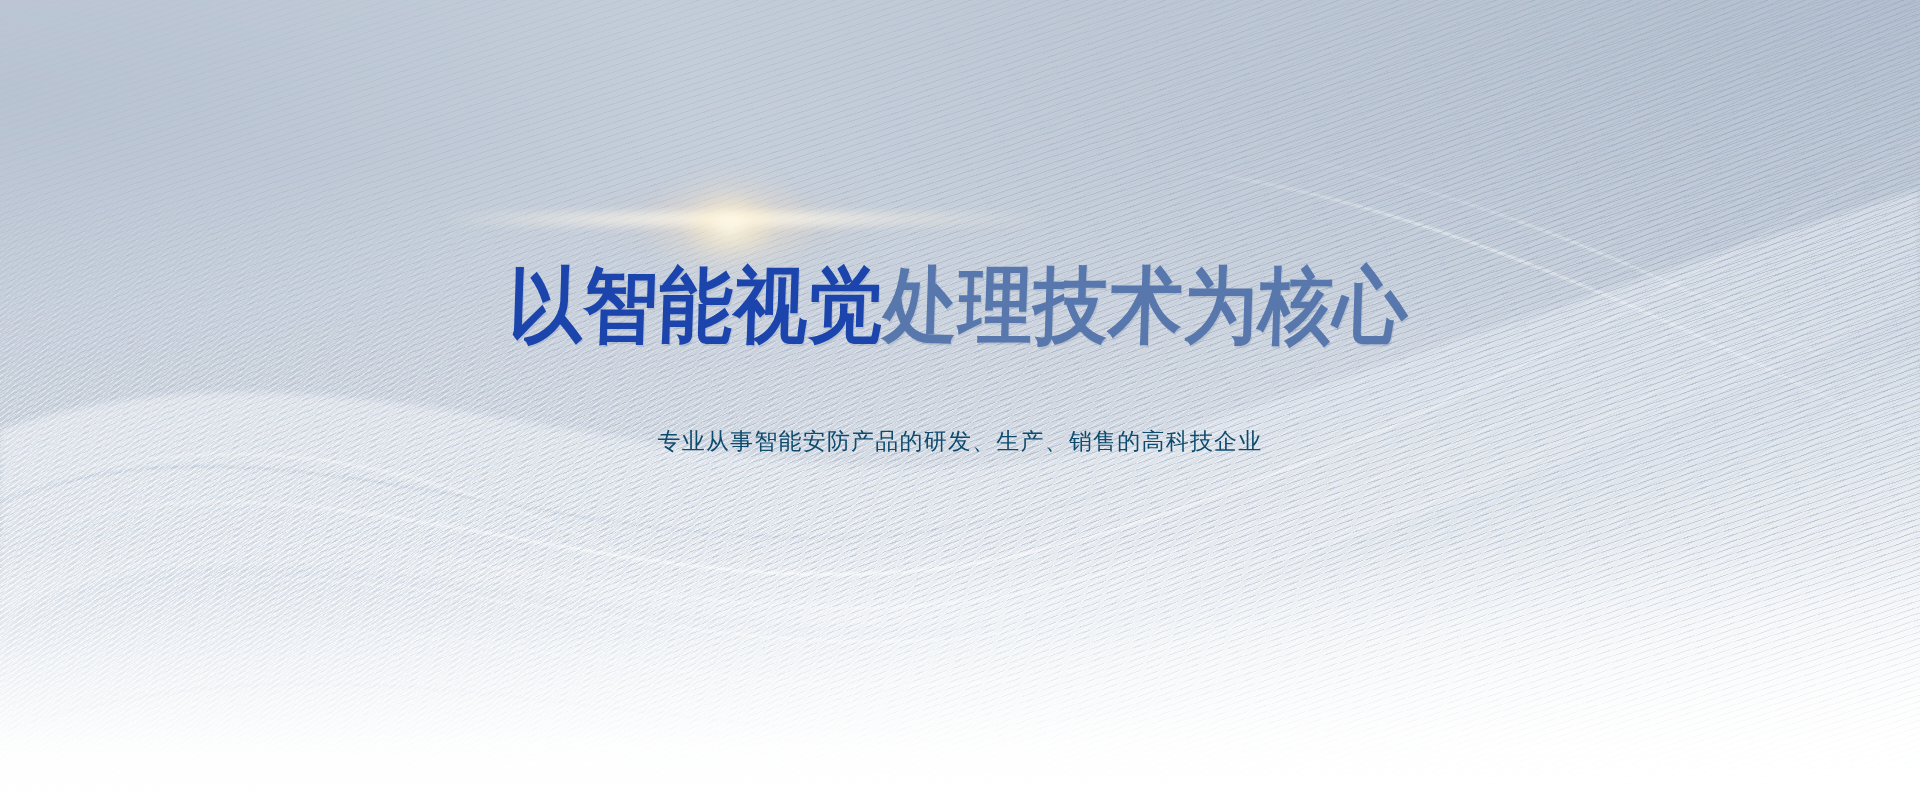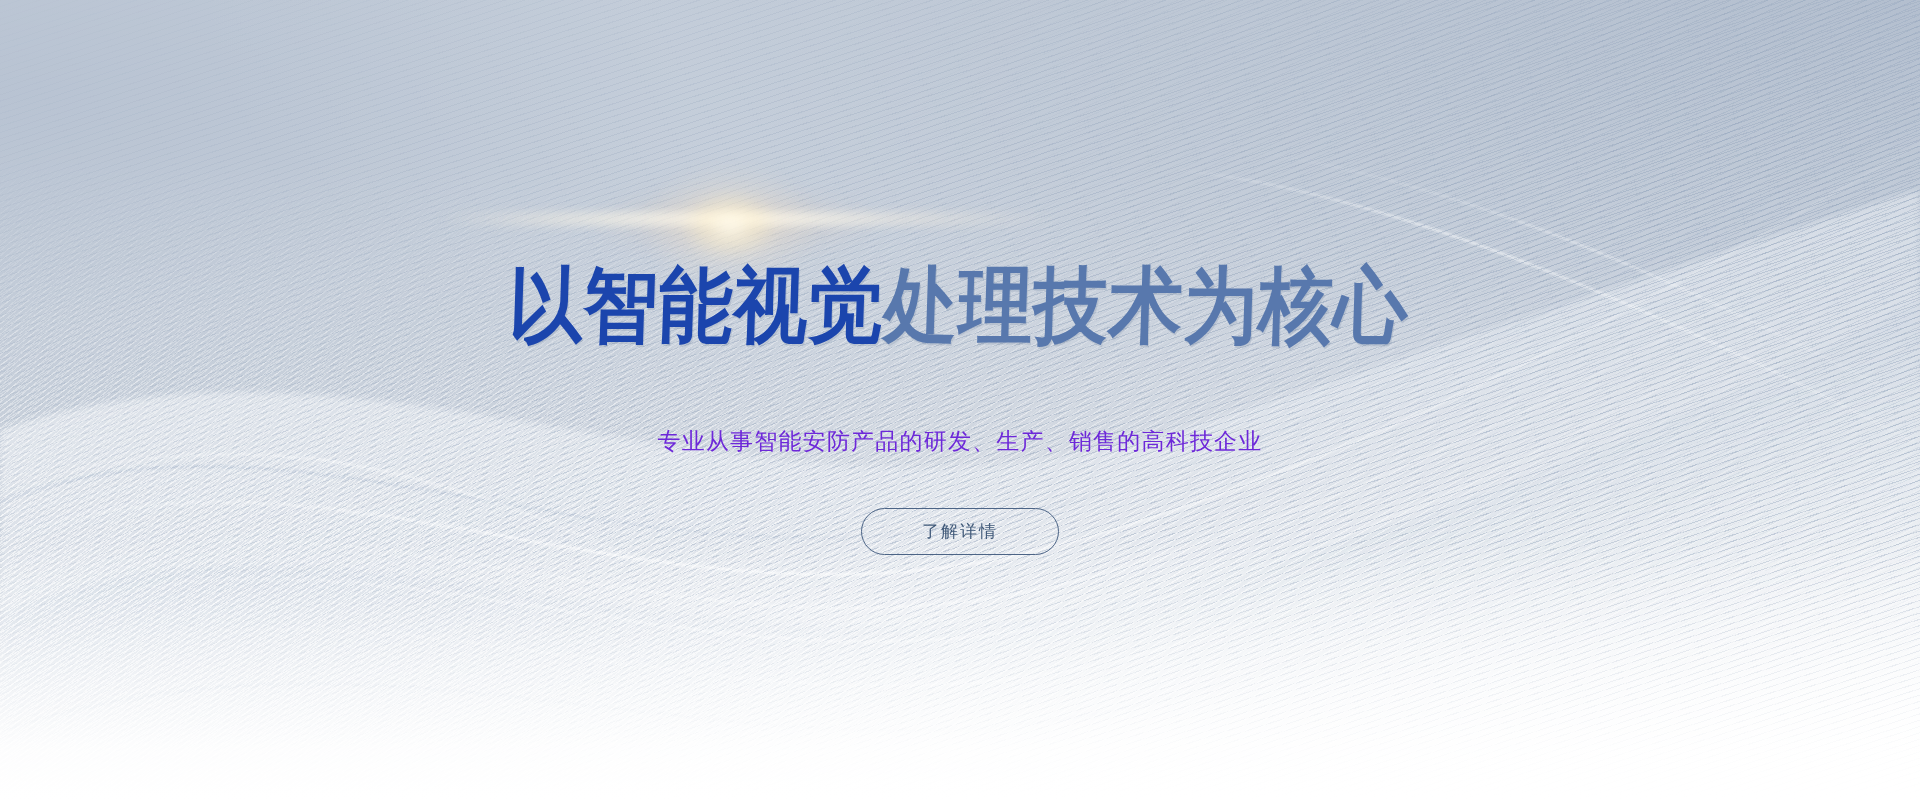--- a/index.html
+++ b/index.html
@@ -195,7 +195,7 @@
     font-size: 23px;
     line-height: 1.4;
     letter-spacing: 1.2px;
-    color: #6d28d9;
+    color: #0c4a6e;
     font-family: "DejaVu Sans", "Liberation Sans", sans-serif;
     white-space: nowrap;
   }

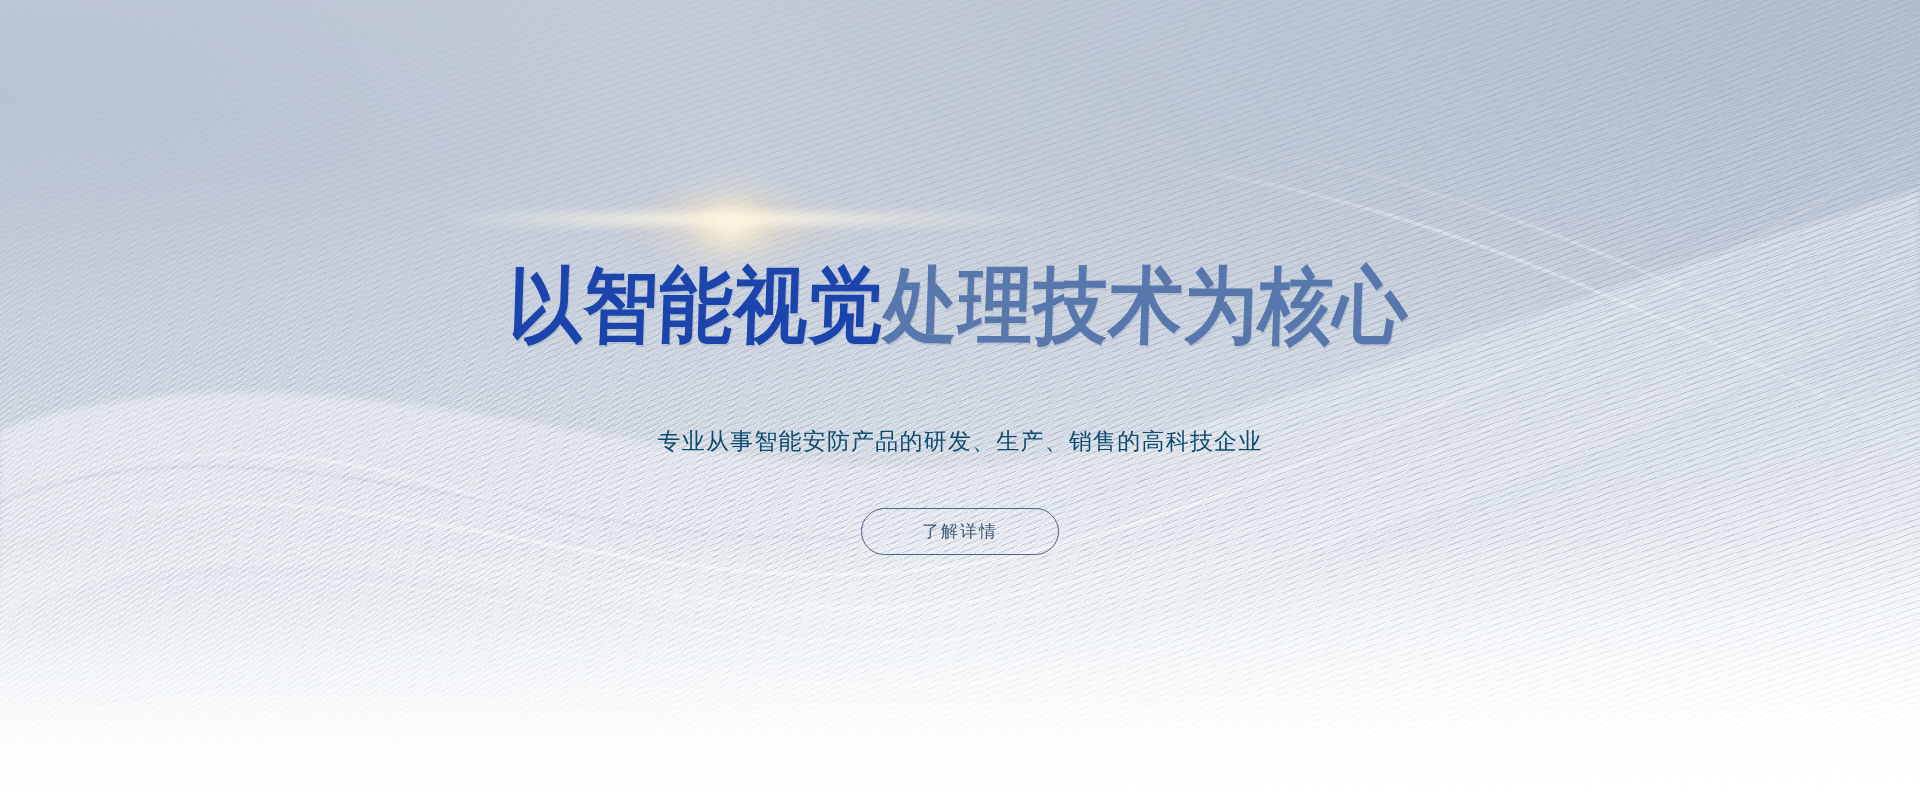--- a/index.html
+++ b/index.html
@@ -307,9 +307,6 @@
 
     <p class="subtitle">专业从事智能安防产品的研发、生产、销售的高科技企业</p>
 
-    <div class="cta-wrap">
-      <button class="cta-button">了解详情</button>
-    </div>
 
   </div>
 </div>

